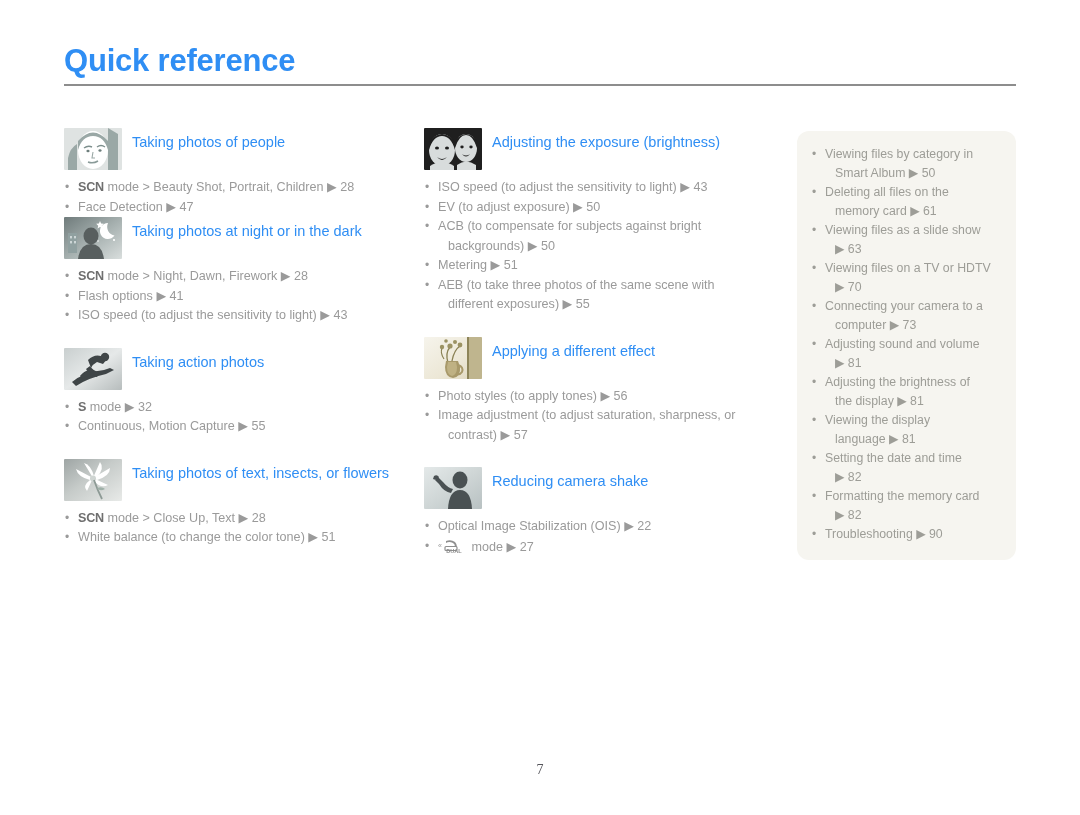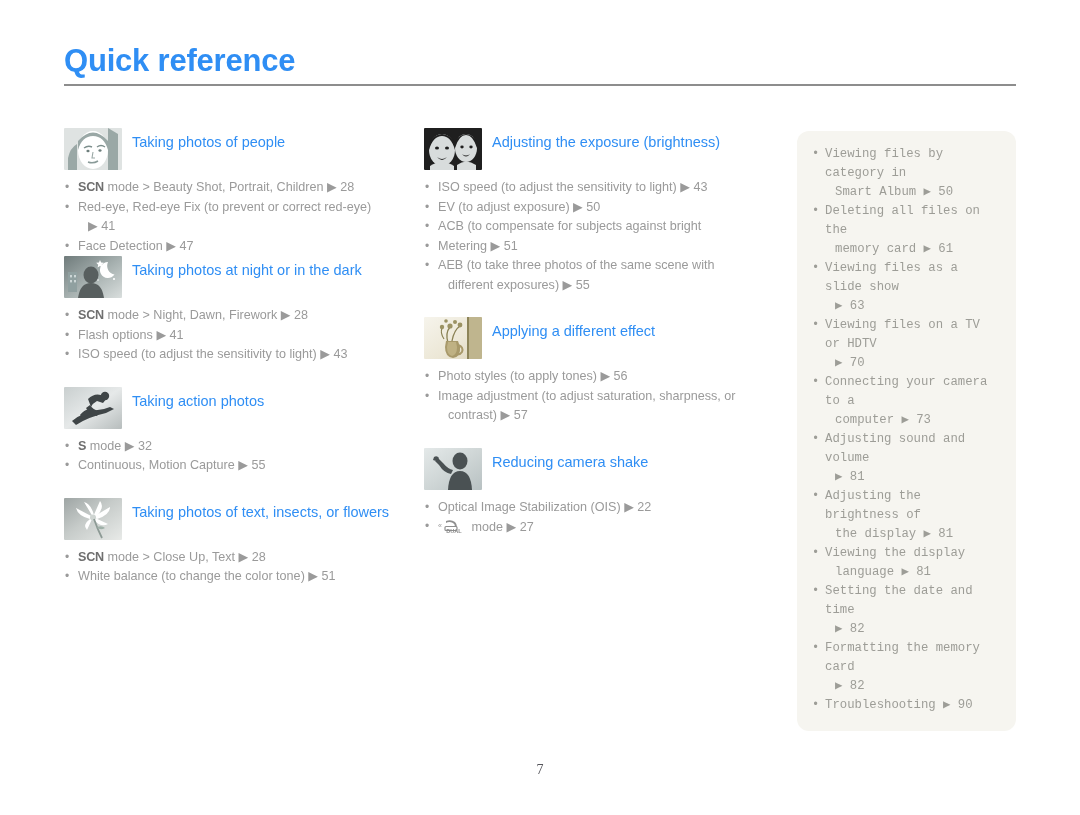--- a/index.html
+++ b/index.html
@@ -120,7 +120,6 @@
     font-size: 12.3px;
     line-height: 19px;
     margin-bottom: 0;
-    font-family: Liberation Mono, monospace;
   }
   .side-panel li::before {
     content: "\2022";

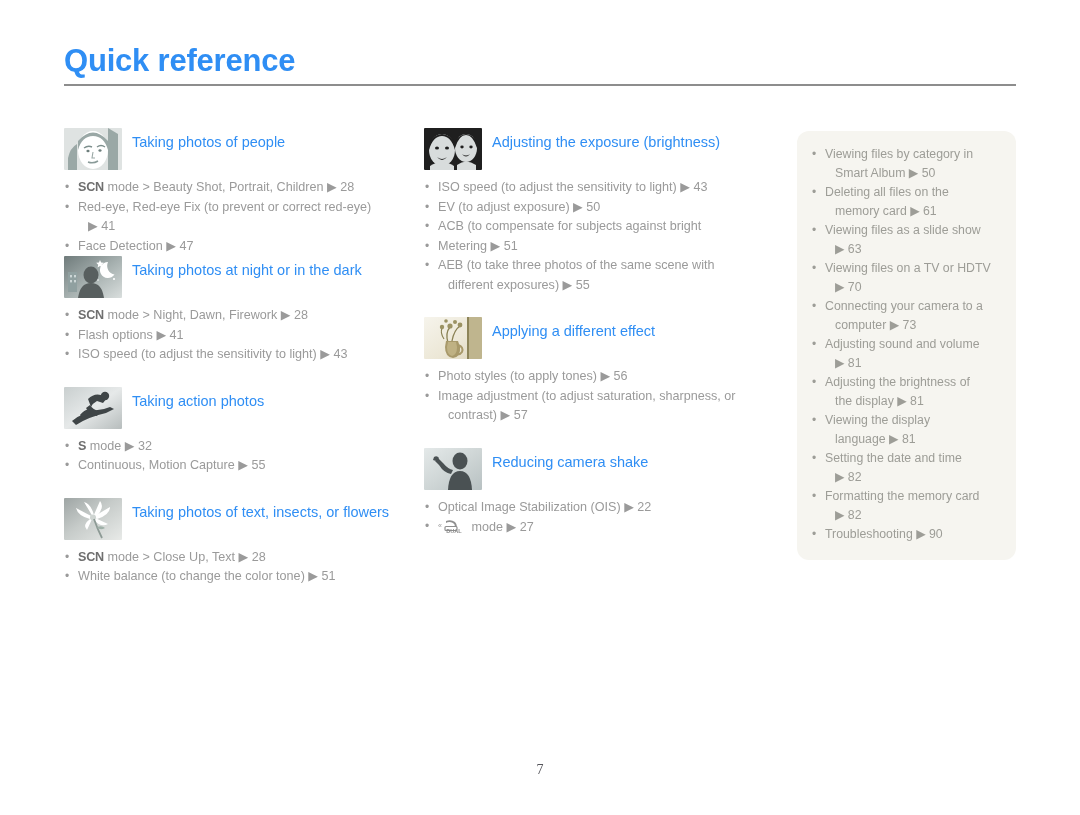--- a/index.html
+++ b/index.html
@@ -185,7 +185,6 @@
         </div>
         <ul class="bullets">
           <li><span class="bold-mode">SCN</span><span> mode &gt; Beauty Shot, Portrait, Children ▶ 28</span></li>
-          <li><span>Red-eye, Red-eye Fix (to prevent or correct red-eye)</span><span class="sub-ind">▶ 41</span></li>
           <li><span>Face Detection ▶ 47</span></li>
         </ul>
       </div>

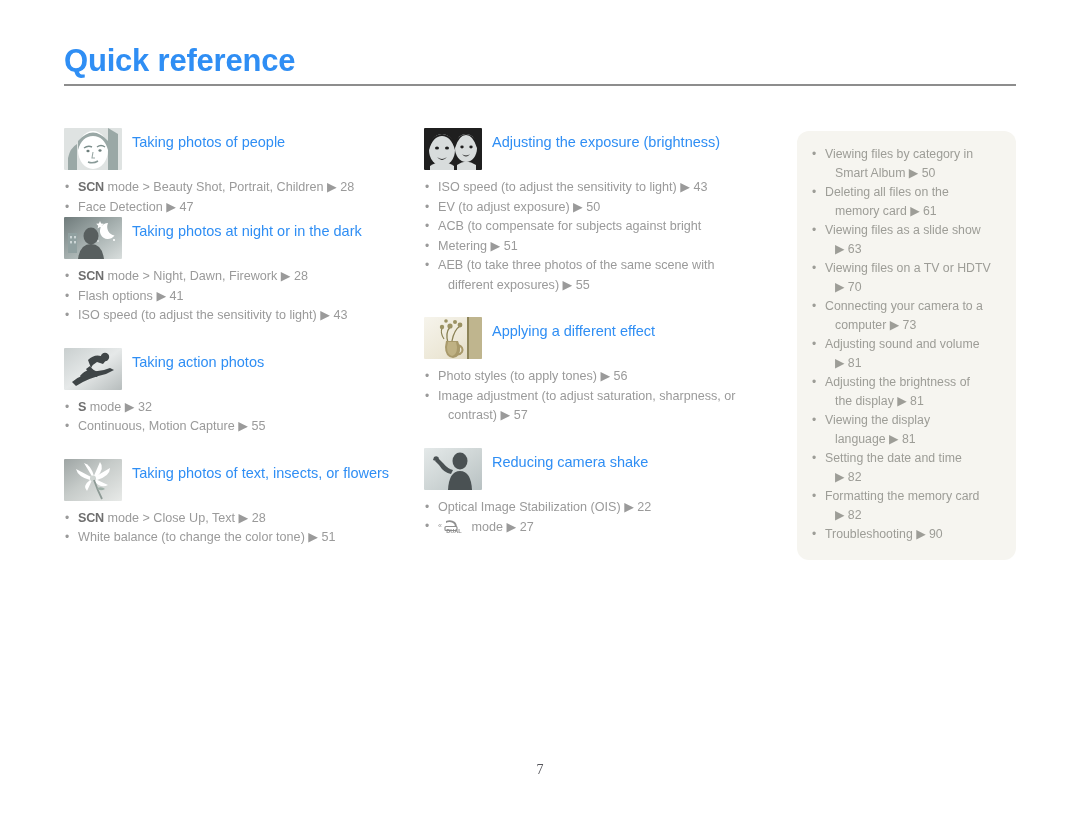--- a/index.html
+++ b/index.html
@@ -300,7 +300,7 @@
         <ul class="bullets">
           <li><span>ISO speed (to adjust the sensitivity to light) ▶ 43</span></li>
           <li><span>EV (to adjust exposure) ▶ 50</span></li>
-          <li><span>ACB (to compensate for subjects against bright</span></li>
+          <li><span>ACB (to compensate for subjects against bright</span><span class="sub-ind">backgrounds) ▶ 50</span></li>
           <li><span>Metering ▶ 51</span></li>
           <li><span>AEB (to take three photos of the same scene with</span><span class="sub-ind">different exposures) ▶ 55</span></li>
         </ul>

